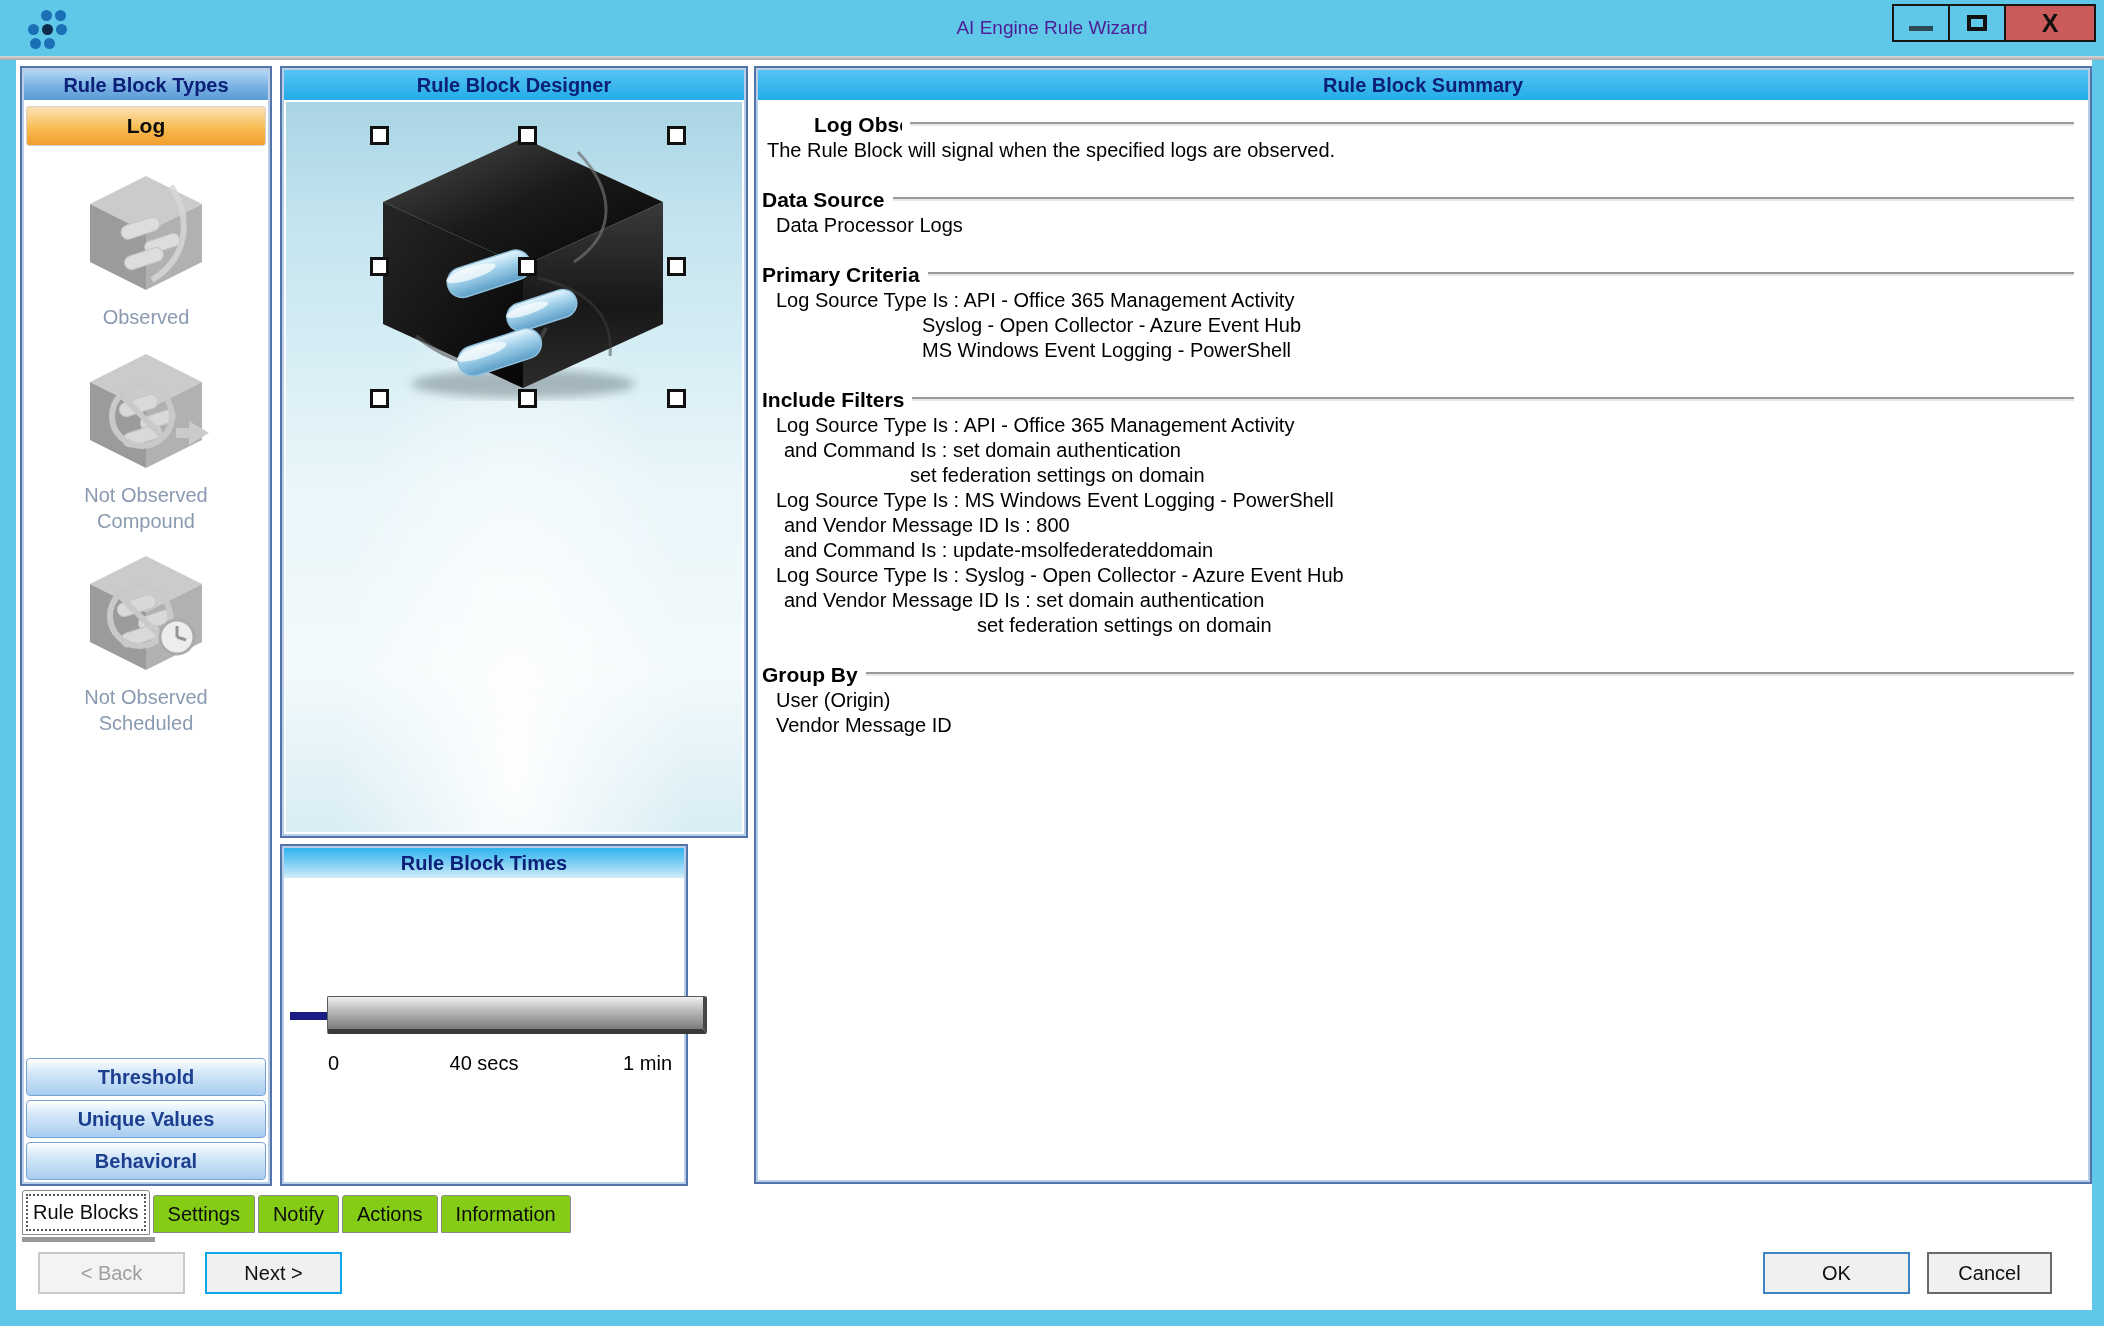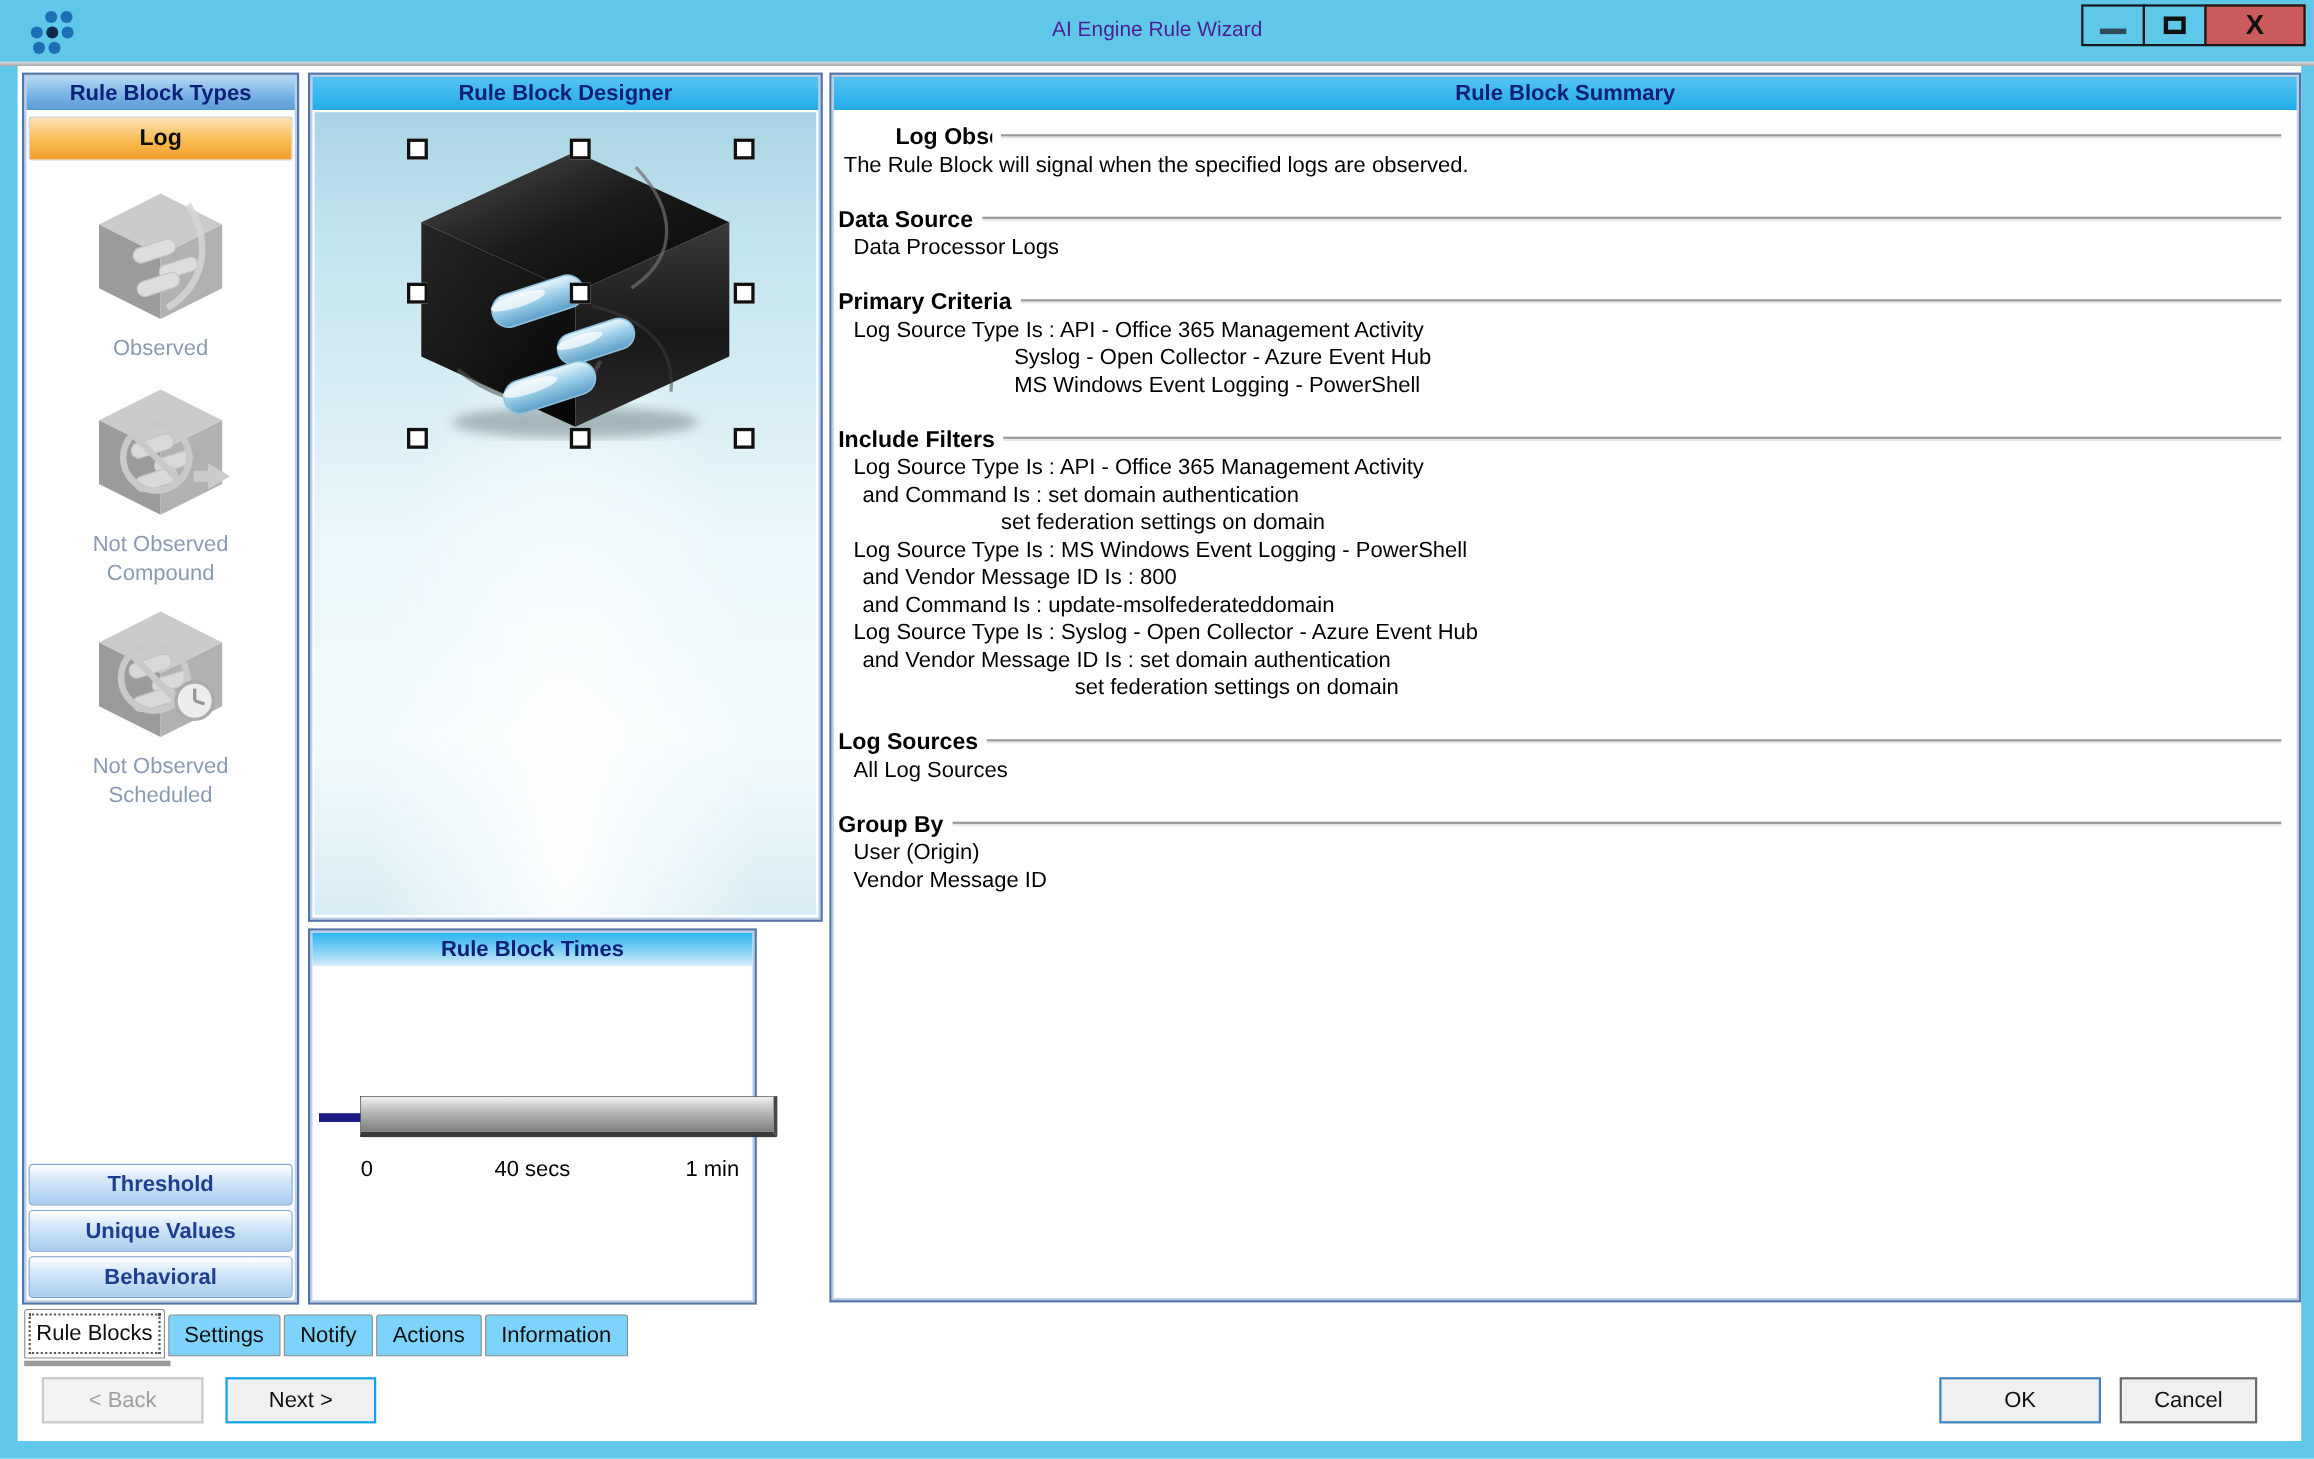--- a/index.html
+++ b/index.html
@@ -316,15 +316,6 @@
           </div>
   </div>
 
-  <div class="sec">
-    <div class="sec-head">
-      <span class="sec-head-text">Log Sources</span>
-      <span class="sec-rule"></span>
-    </div>
-    <div class="sec-lines">
-            <div class="sum-line" style="padding-left: 14px;">All Log Sources</div>
-          </div>
-  </div>
 
   <div class="sec">
     <div class="sec-head">

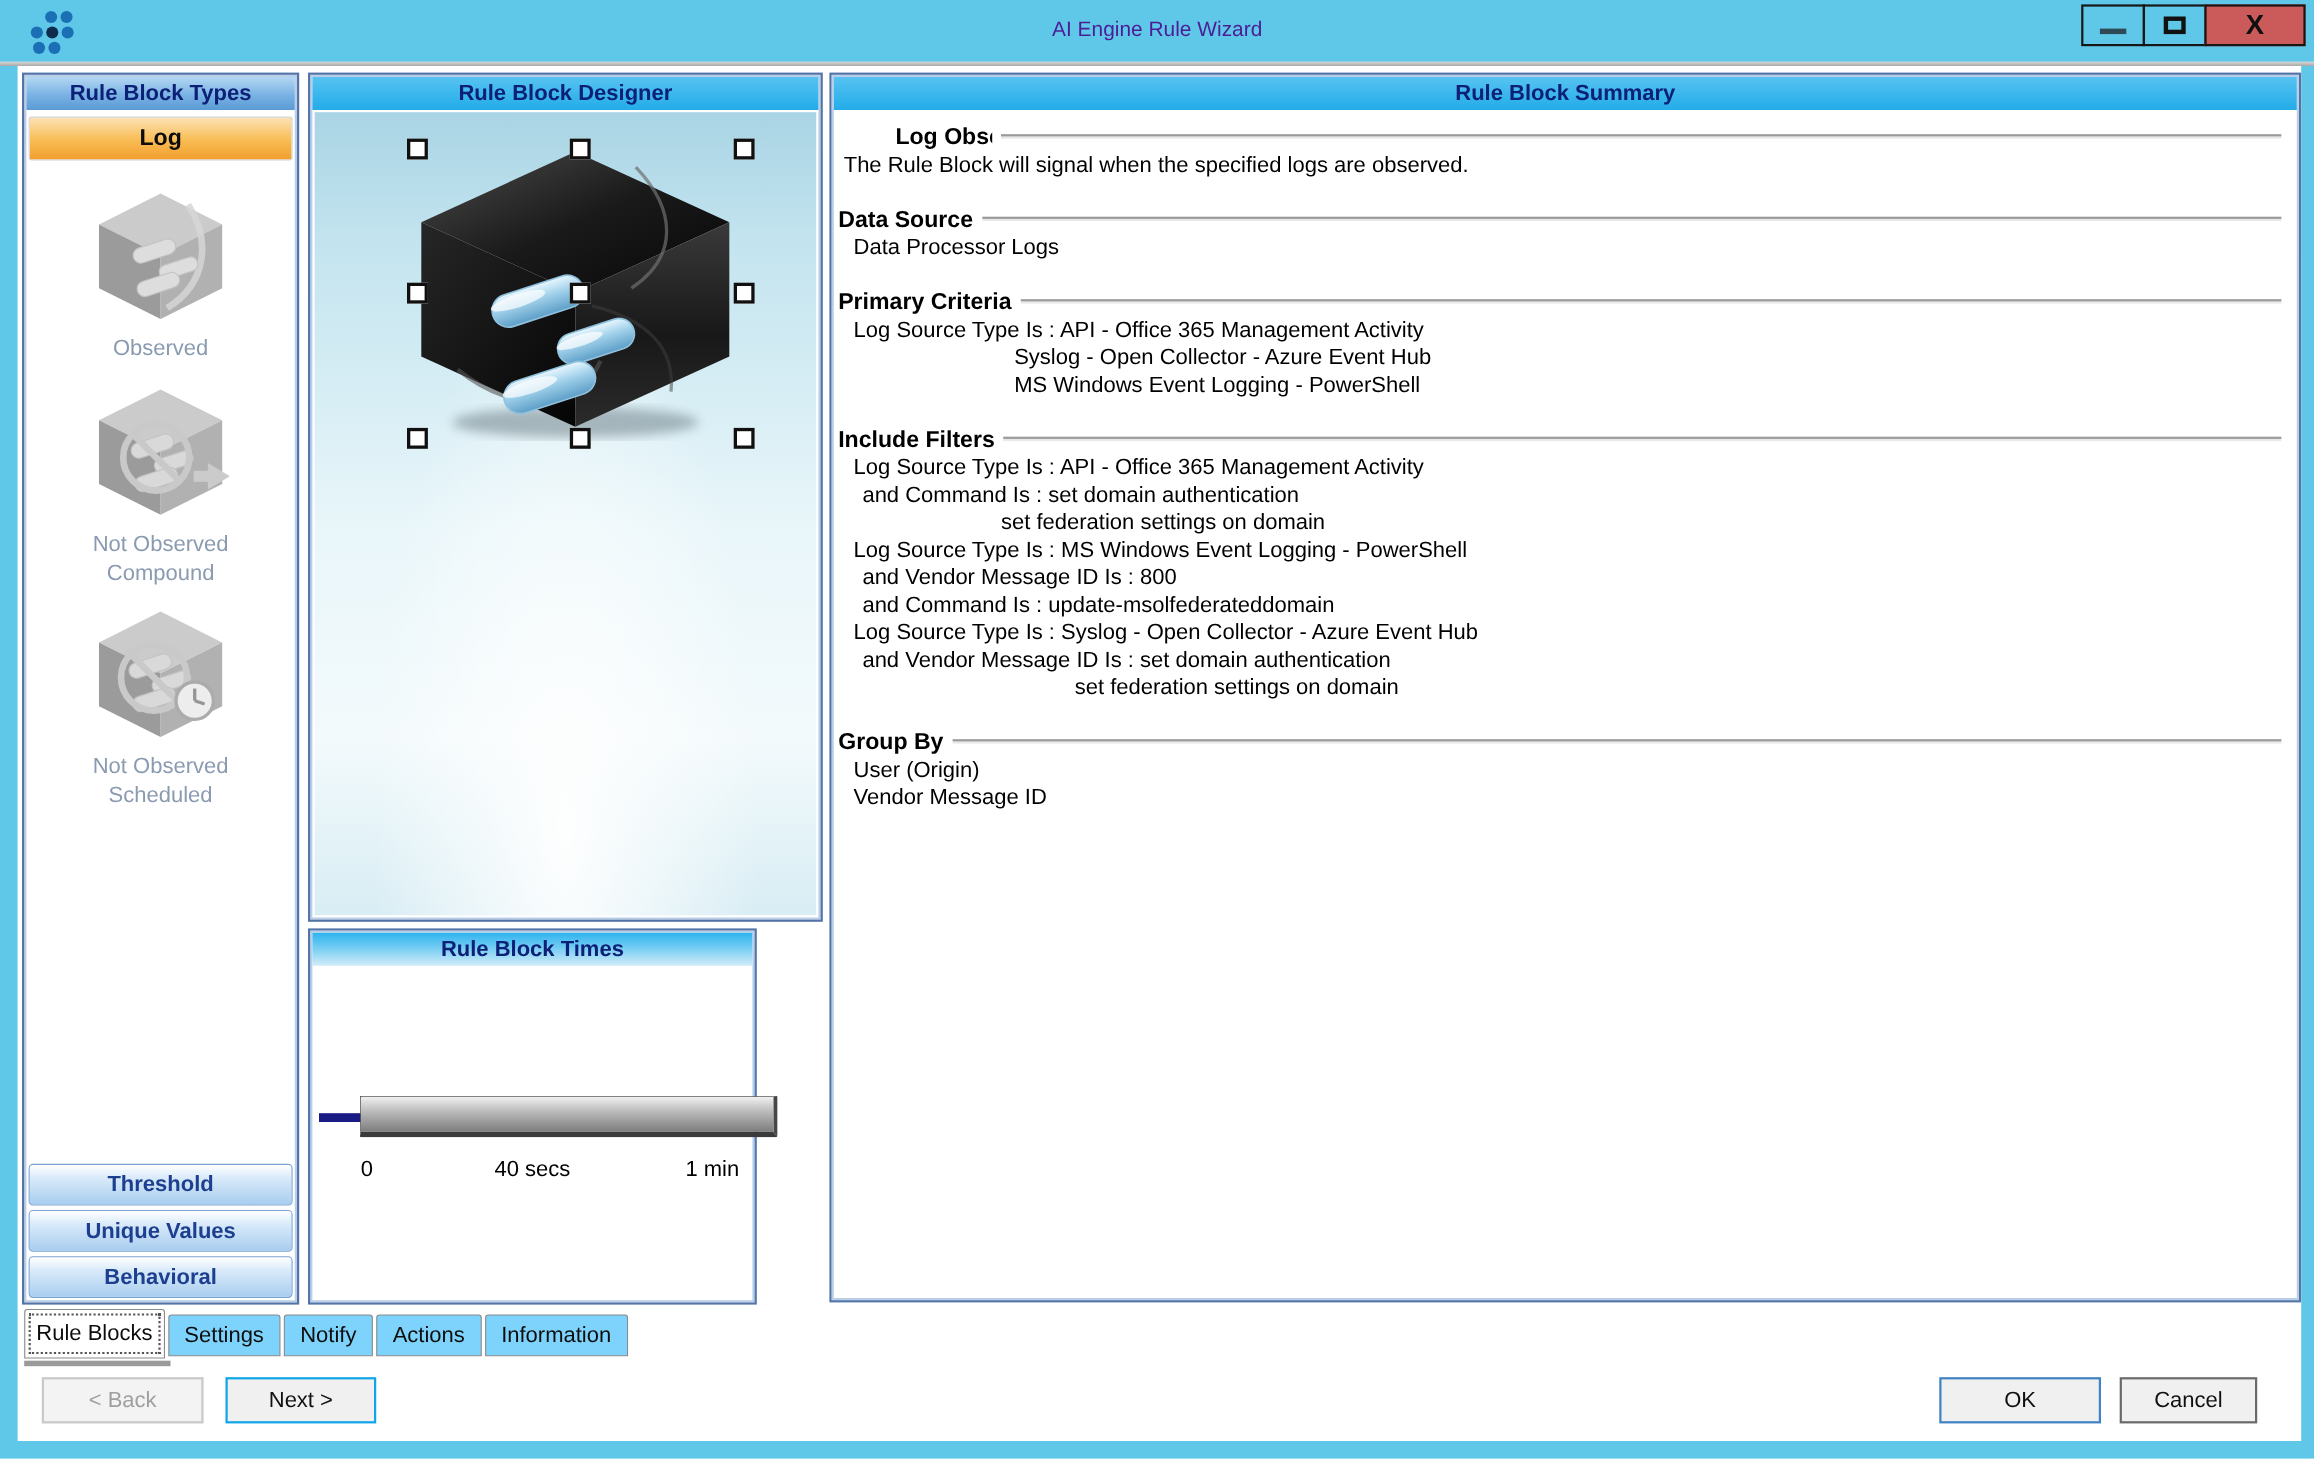--- a/index.html
+++ b/index.html
@@ -82,7 +82,7 @@
   .sum-line { font-size:20px; line-height:25px; white-space:nowrap; }
   
   .tabstrip { position:absolute; left:6px; top:1130px; height:52px; display:flex; align-items:flex-start; }
-  .tab { background:#7dd3fc; border:1px solid #8a8a8a; border-radius:3px 3px 0 0;
+  .tab { background:#84cc16; border:1px solid #8a8a8a; border-radius:3px 3px 0 0;
          height:38px; margin-top:5px; margin-right:3px; padding:0 14px; font-size:20px;
          line-height:36px; color:#0d0d0d; cursor:pointer; position:relative; }
   .tab.active { background:#ffffff; height:45px; margin-top:0; line-height:42px; padding:0 10px; }

